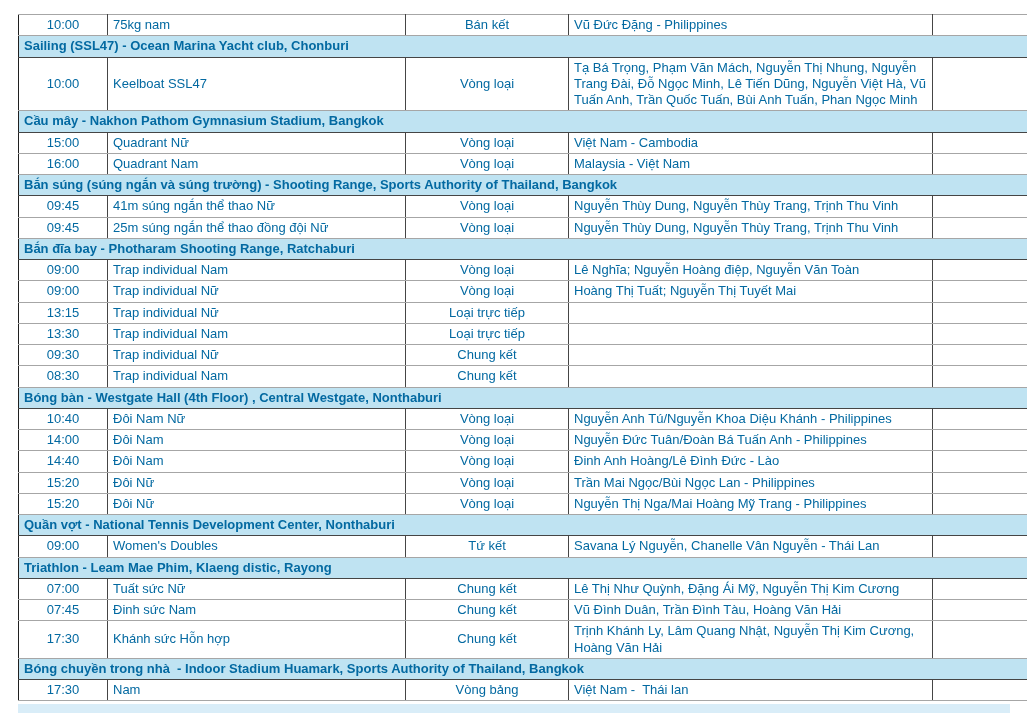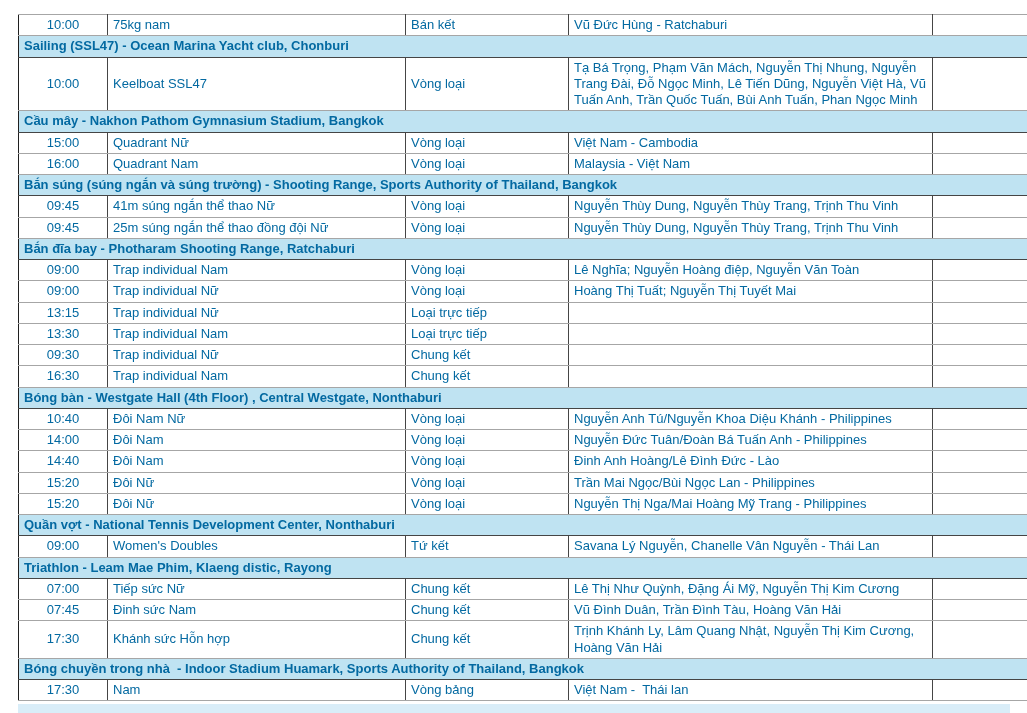--- a/index.html
+++ b/index.html
@@ -43,7 +43,7 @@
   }
   td.col-time{width:78px;text-align:center;}
   td.col-event{width:287px;text-align:left;margin-top:8px;}
-  td.col-round{width:152px;text-align:left;}
+  td.col-round{width:152px;text-align:center;}
   td.col-part{width:353px;text-align:left;}
   td.col-notes{width:122px;}
   

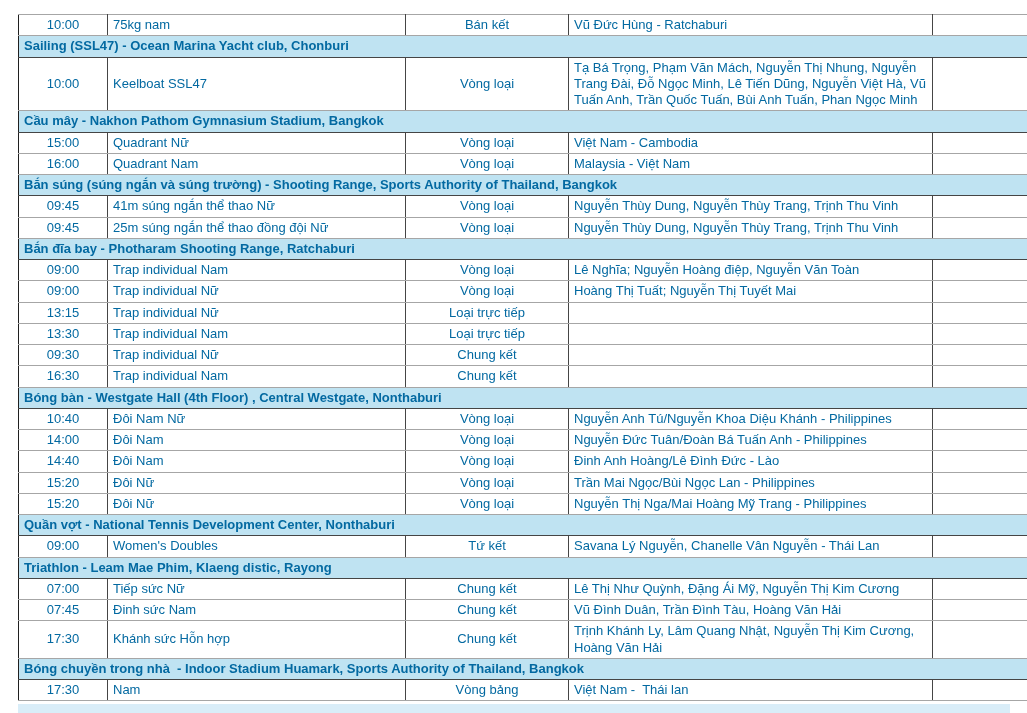--- a/index.html
+++ b/index.html
@@ -64,7 +64,7 @@
             <td class="col-time">10:00</td>
             <td class="col-event">75kg nam</td>
             <td class="col-round">Bán kết</td>
-            <td class="col-part">Vũ Đức Hùng - Ratchaburi</td>
+            <td class="col-part">Vũ Đức Đặng - Philippines</td>
             <td class="col-notes"></td>
           </tr>
           <tr class="section-row">

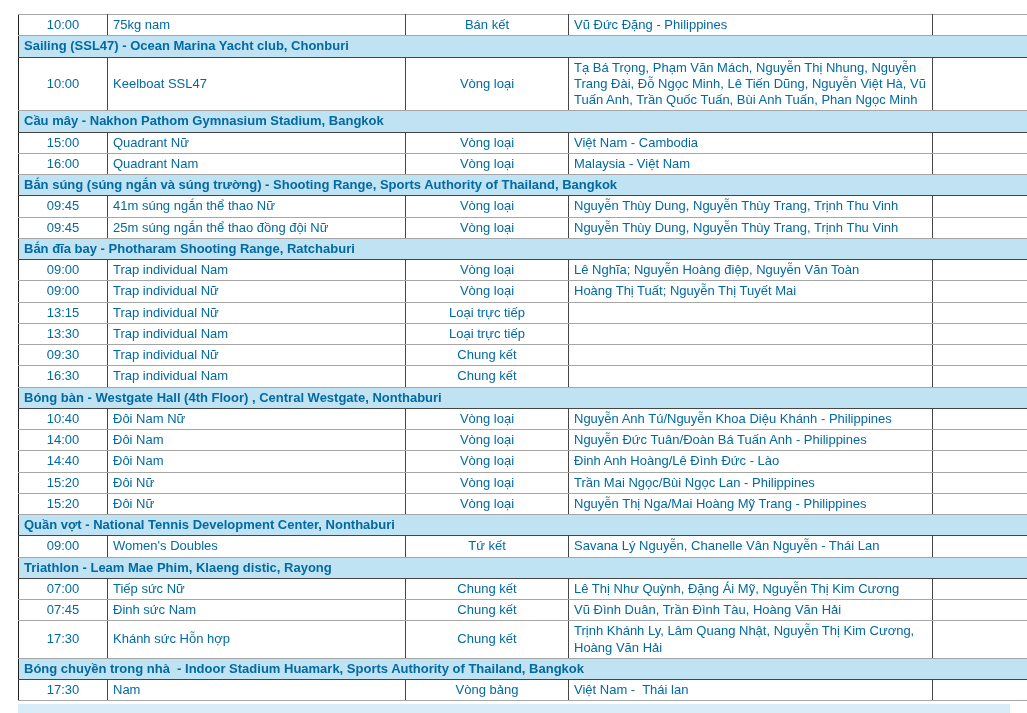--- a/index.html
+++ b/index.html
@@ -150,7 +150,7 @@
             <td class="col-notes"></td>
           </tr>
           <tr class="event-row">
-            <td class="col-time">16:30</td>
+            <td class="col-time">08:30</td>
             <td class="col-event">Trap individual Nam</td>
             <td class="col-round">Chung kết</td>
             <td class="col-part"></td>

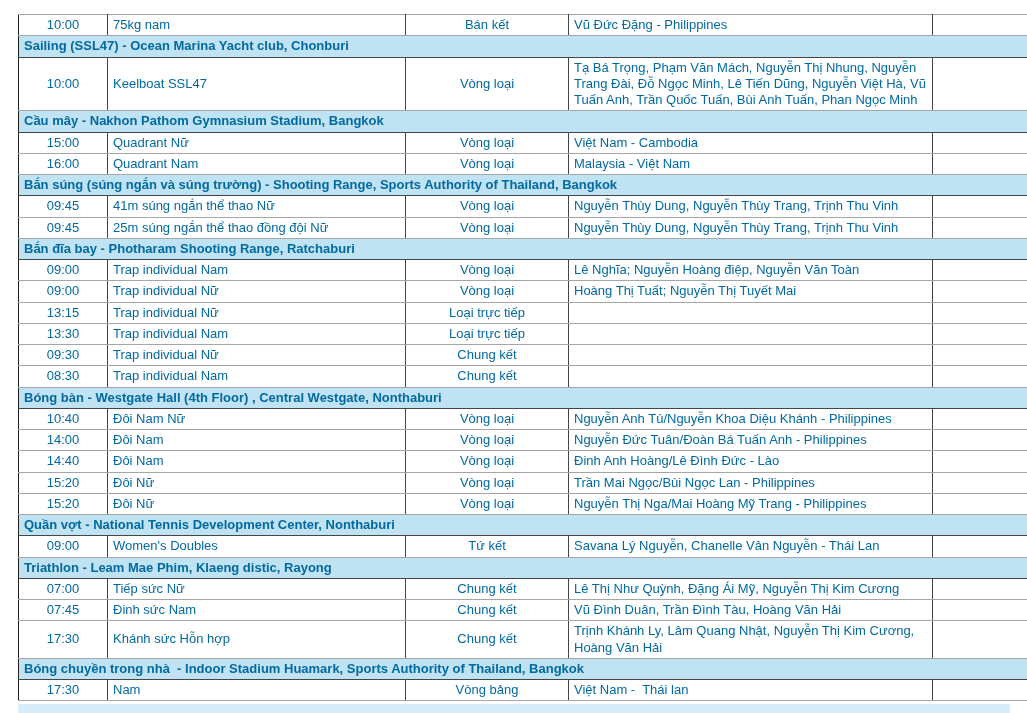--- a/index.html
+++ b/index.html
@@ -209,7 +209,7 @@
           </tr>
           <tr class="event-row">
             <td class="col-time">07:00</td>
-            <td class="col-event">Tiếp sức Nữ</td>
+            <td class="col-event">Tuất sức Nữ</td>
             <td class="col-round">Chung kết</td>
             <td class="col-part">Lê Thị Như Quỳnh, Đặng Ái Mỹ, Nguyễn Thị Kim Cương</td>
             <td class="col-notes"></td>

